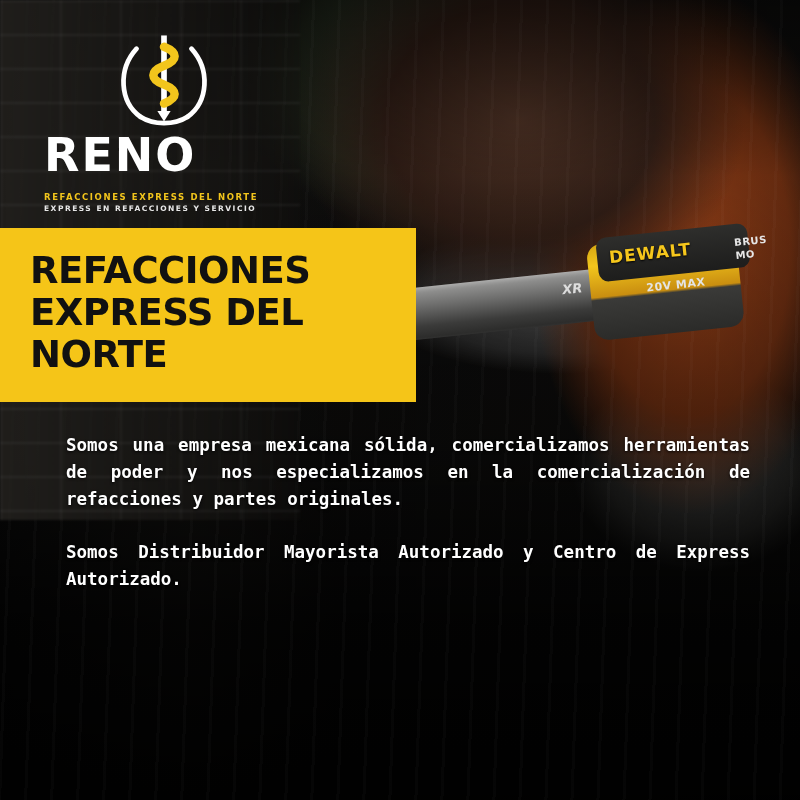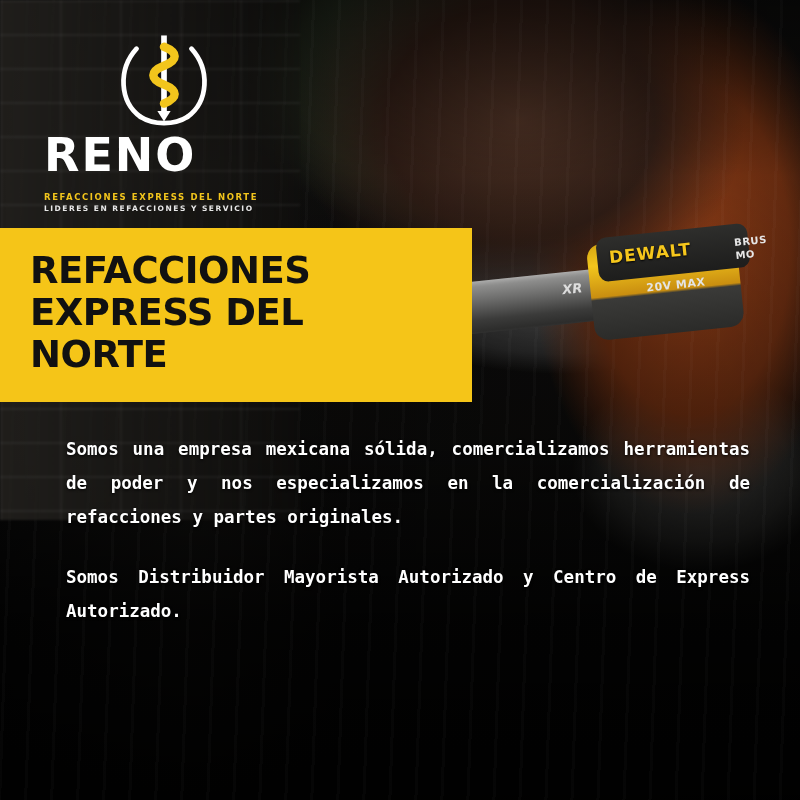--- a/index.html
+++ b/index.html
@@ -236,7 +236,7 @@
     </svg>
     <div class="logo-word">RENO</div>
     <div class="logo-sub1">REFACCIONES EXPRESS DEL NORTE</div>
-    <div class="logo-sub2">LIDERES EN REFACCIONES Y SERVICIO</div>
+    <div class="logo-sub2">EXPRESS EN REFACCIONES Y SERVICIO</div>
   </div>
 
   <div class="headline">

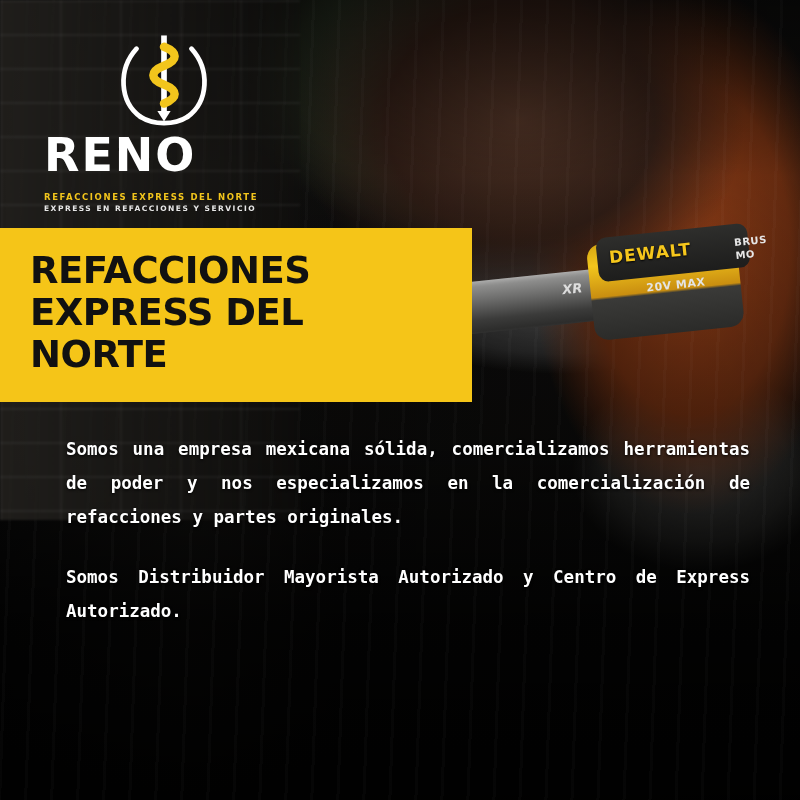--- a/index.html
+++ b/index.html
@@ -167,7 +167,7 @@
     position: absolute;
     left: 0;
     top: 228px;
-    width: 472px;
+    width: 416px;
     padding: 22px 26px 26px 30px;
     box-sizing: border-box;
     background: #f5c518;

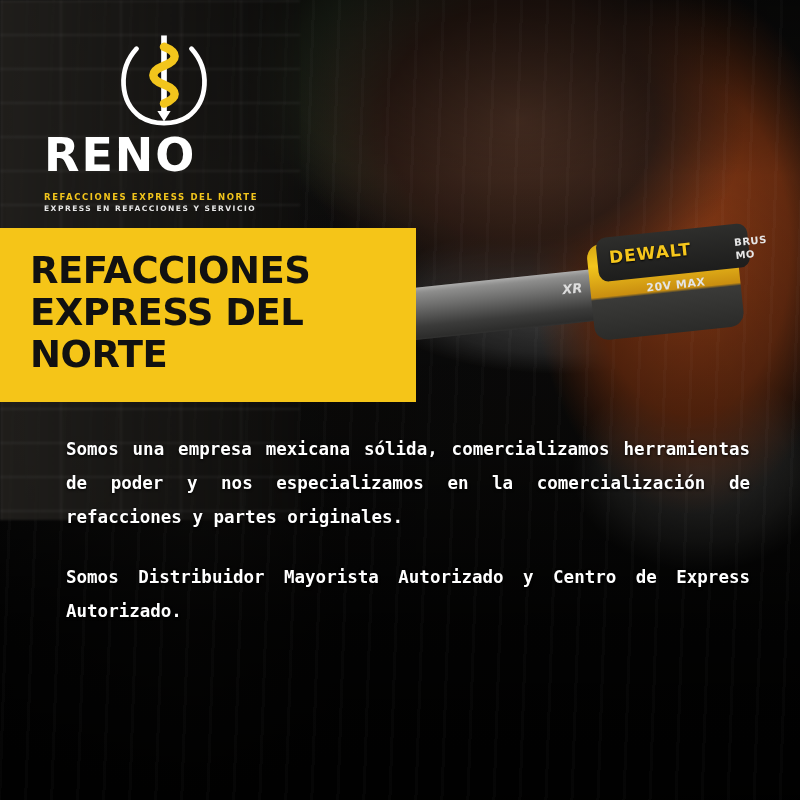--- a/index.html
+++ b/index.html
@@ -196,7 +196,7 @@
     font-family: "DejaVu Sans Mono", monospace;
     font-weight: bold;
     font-size: 17.5px;
-    line-height: 34px;
+    line-height: 27px;
     text-align: justify;
     text-shadow: 0 1px 3px rgba(0,0,0,.9);
   }

